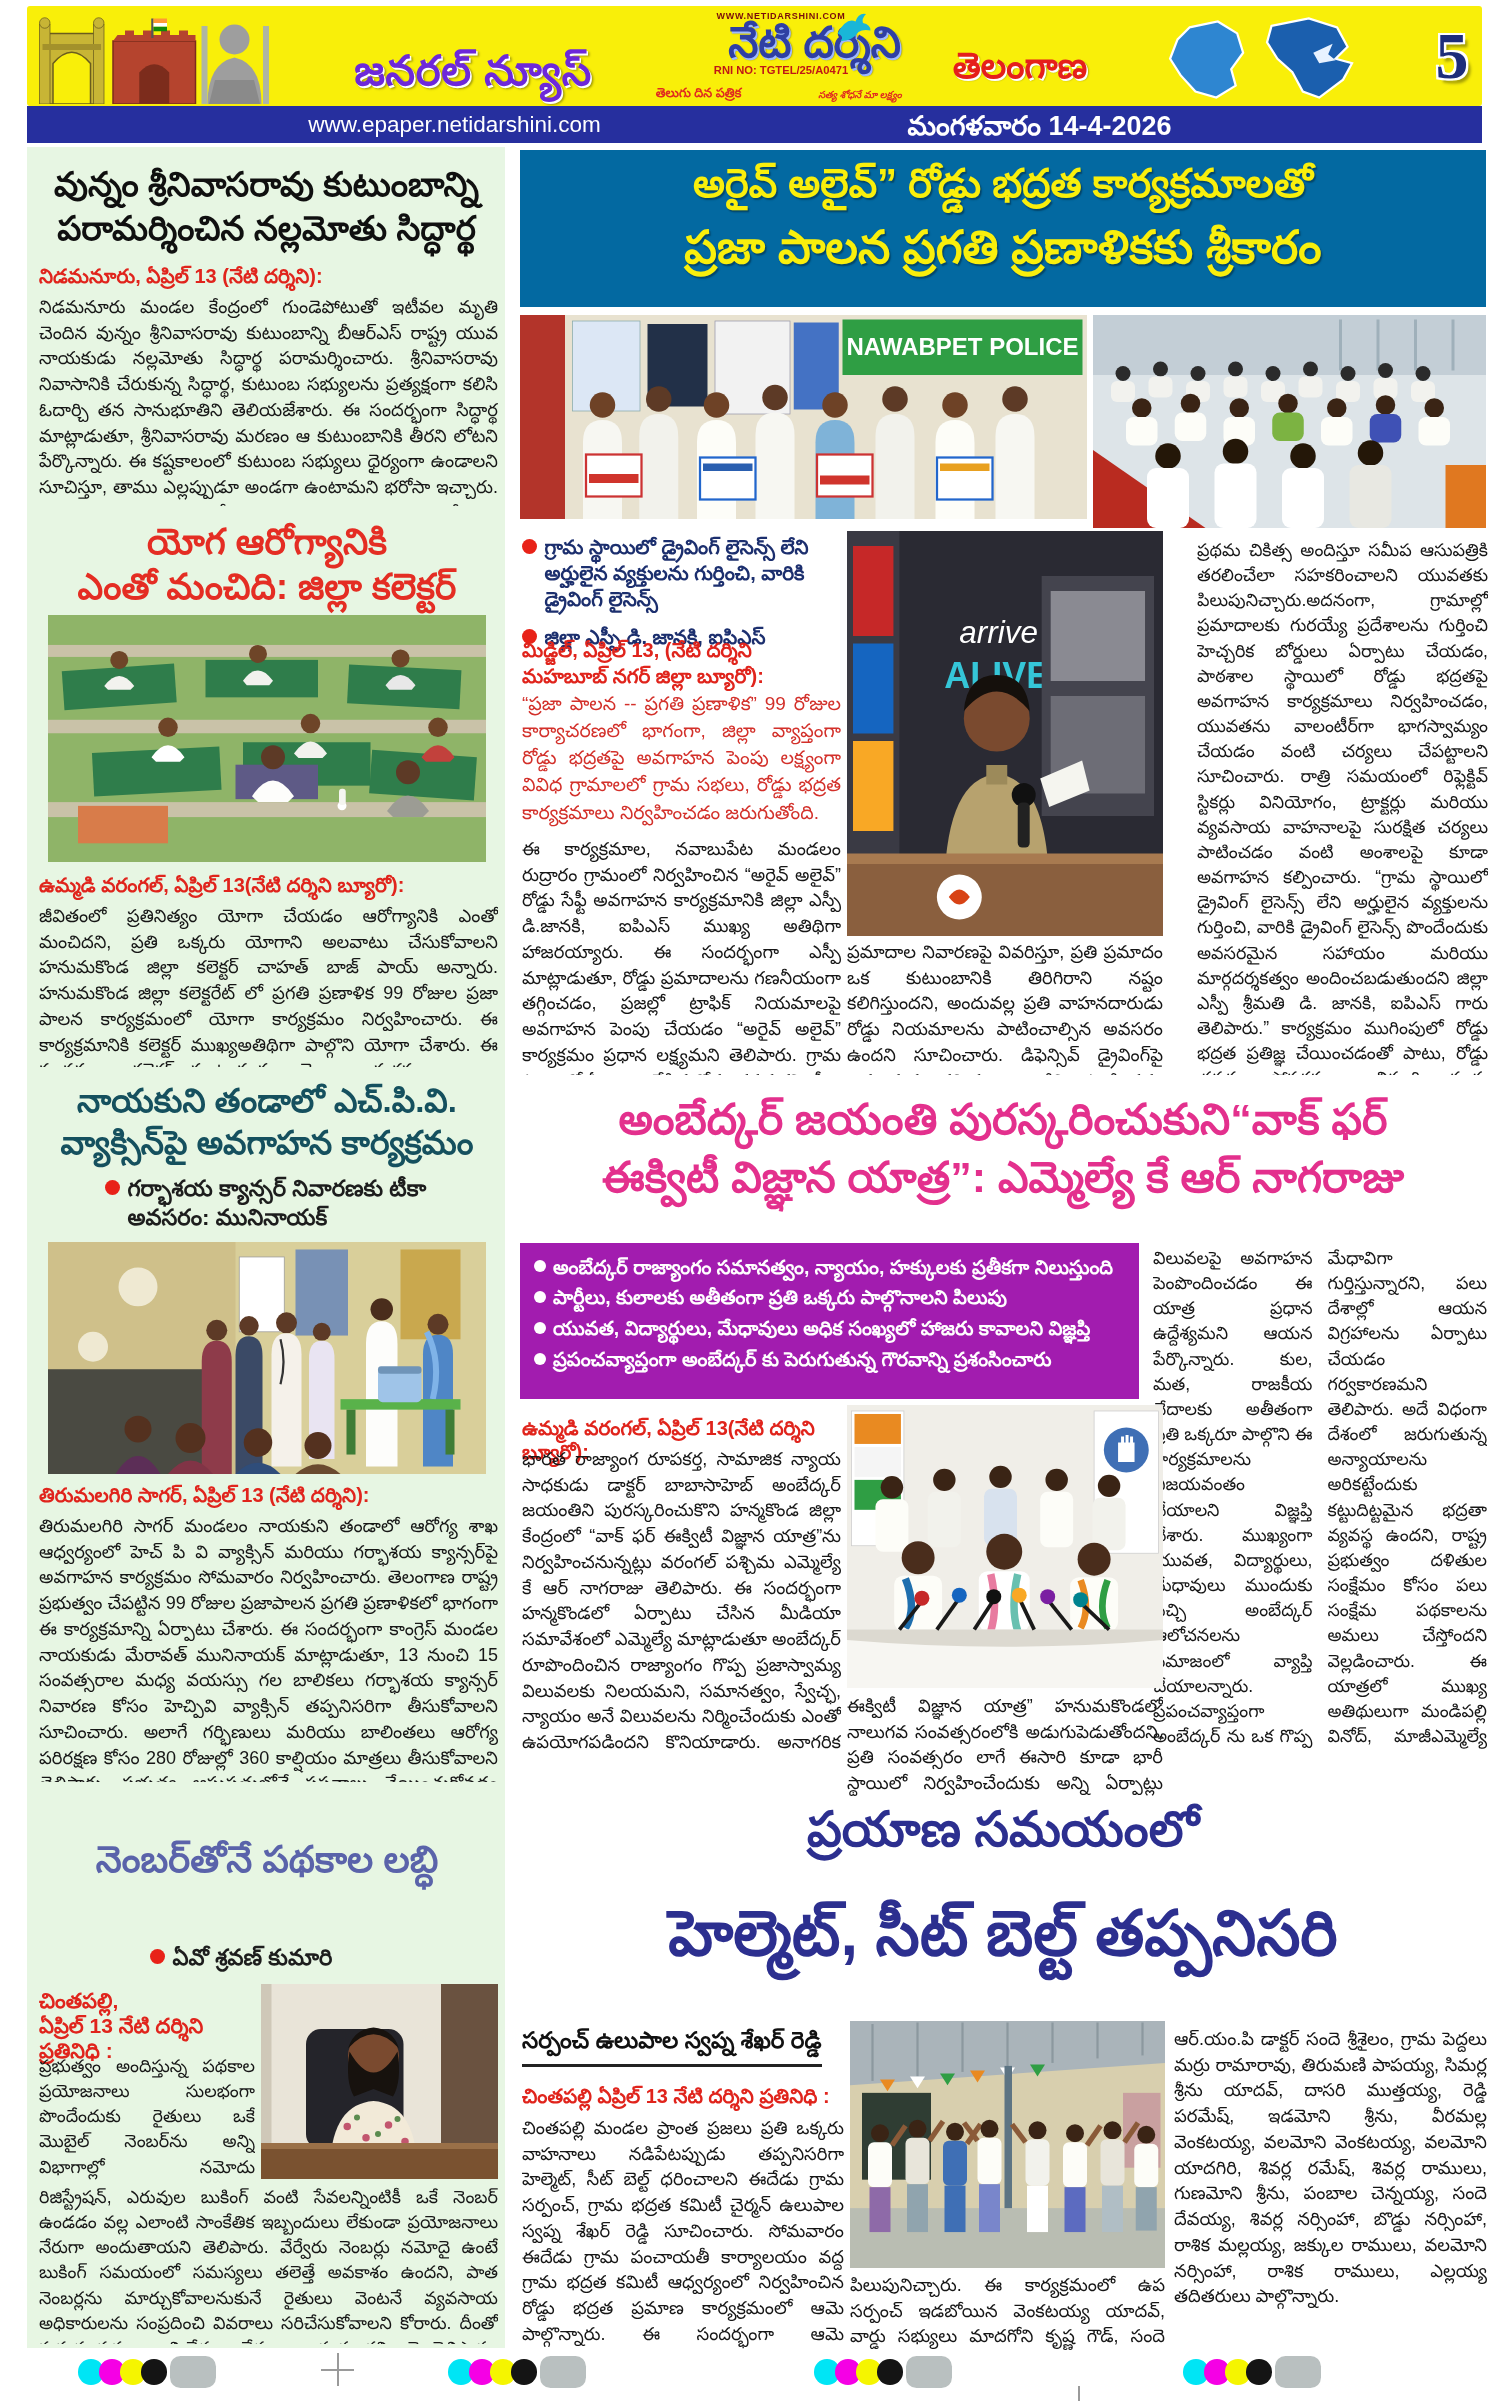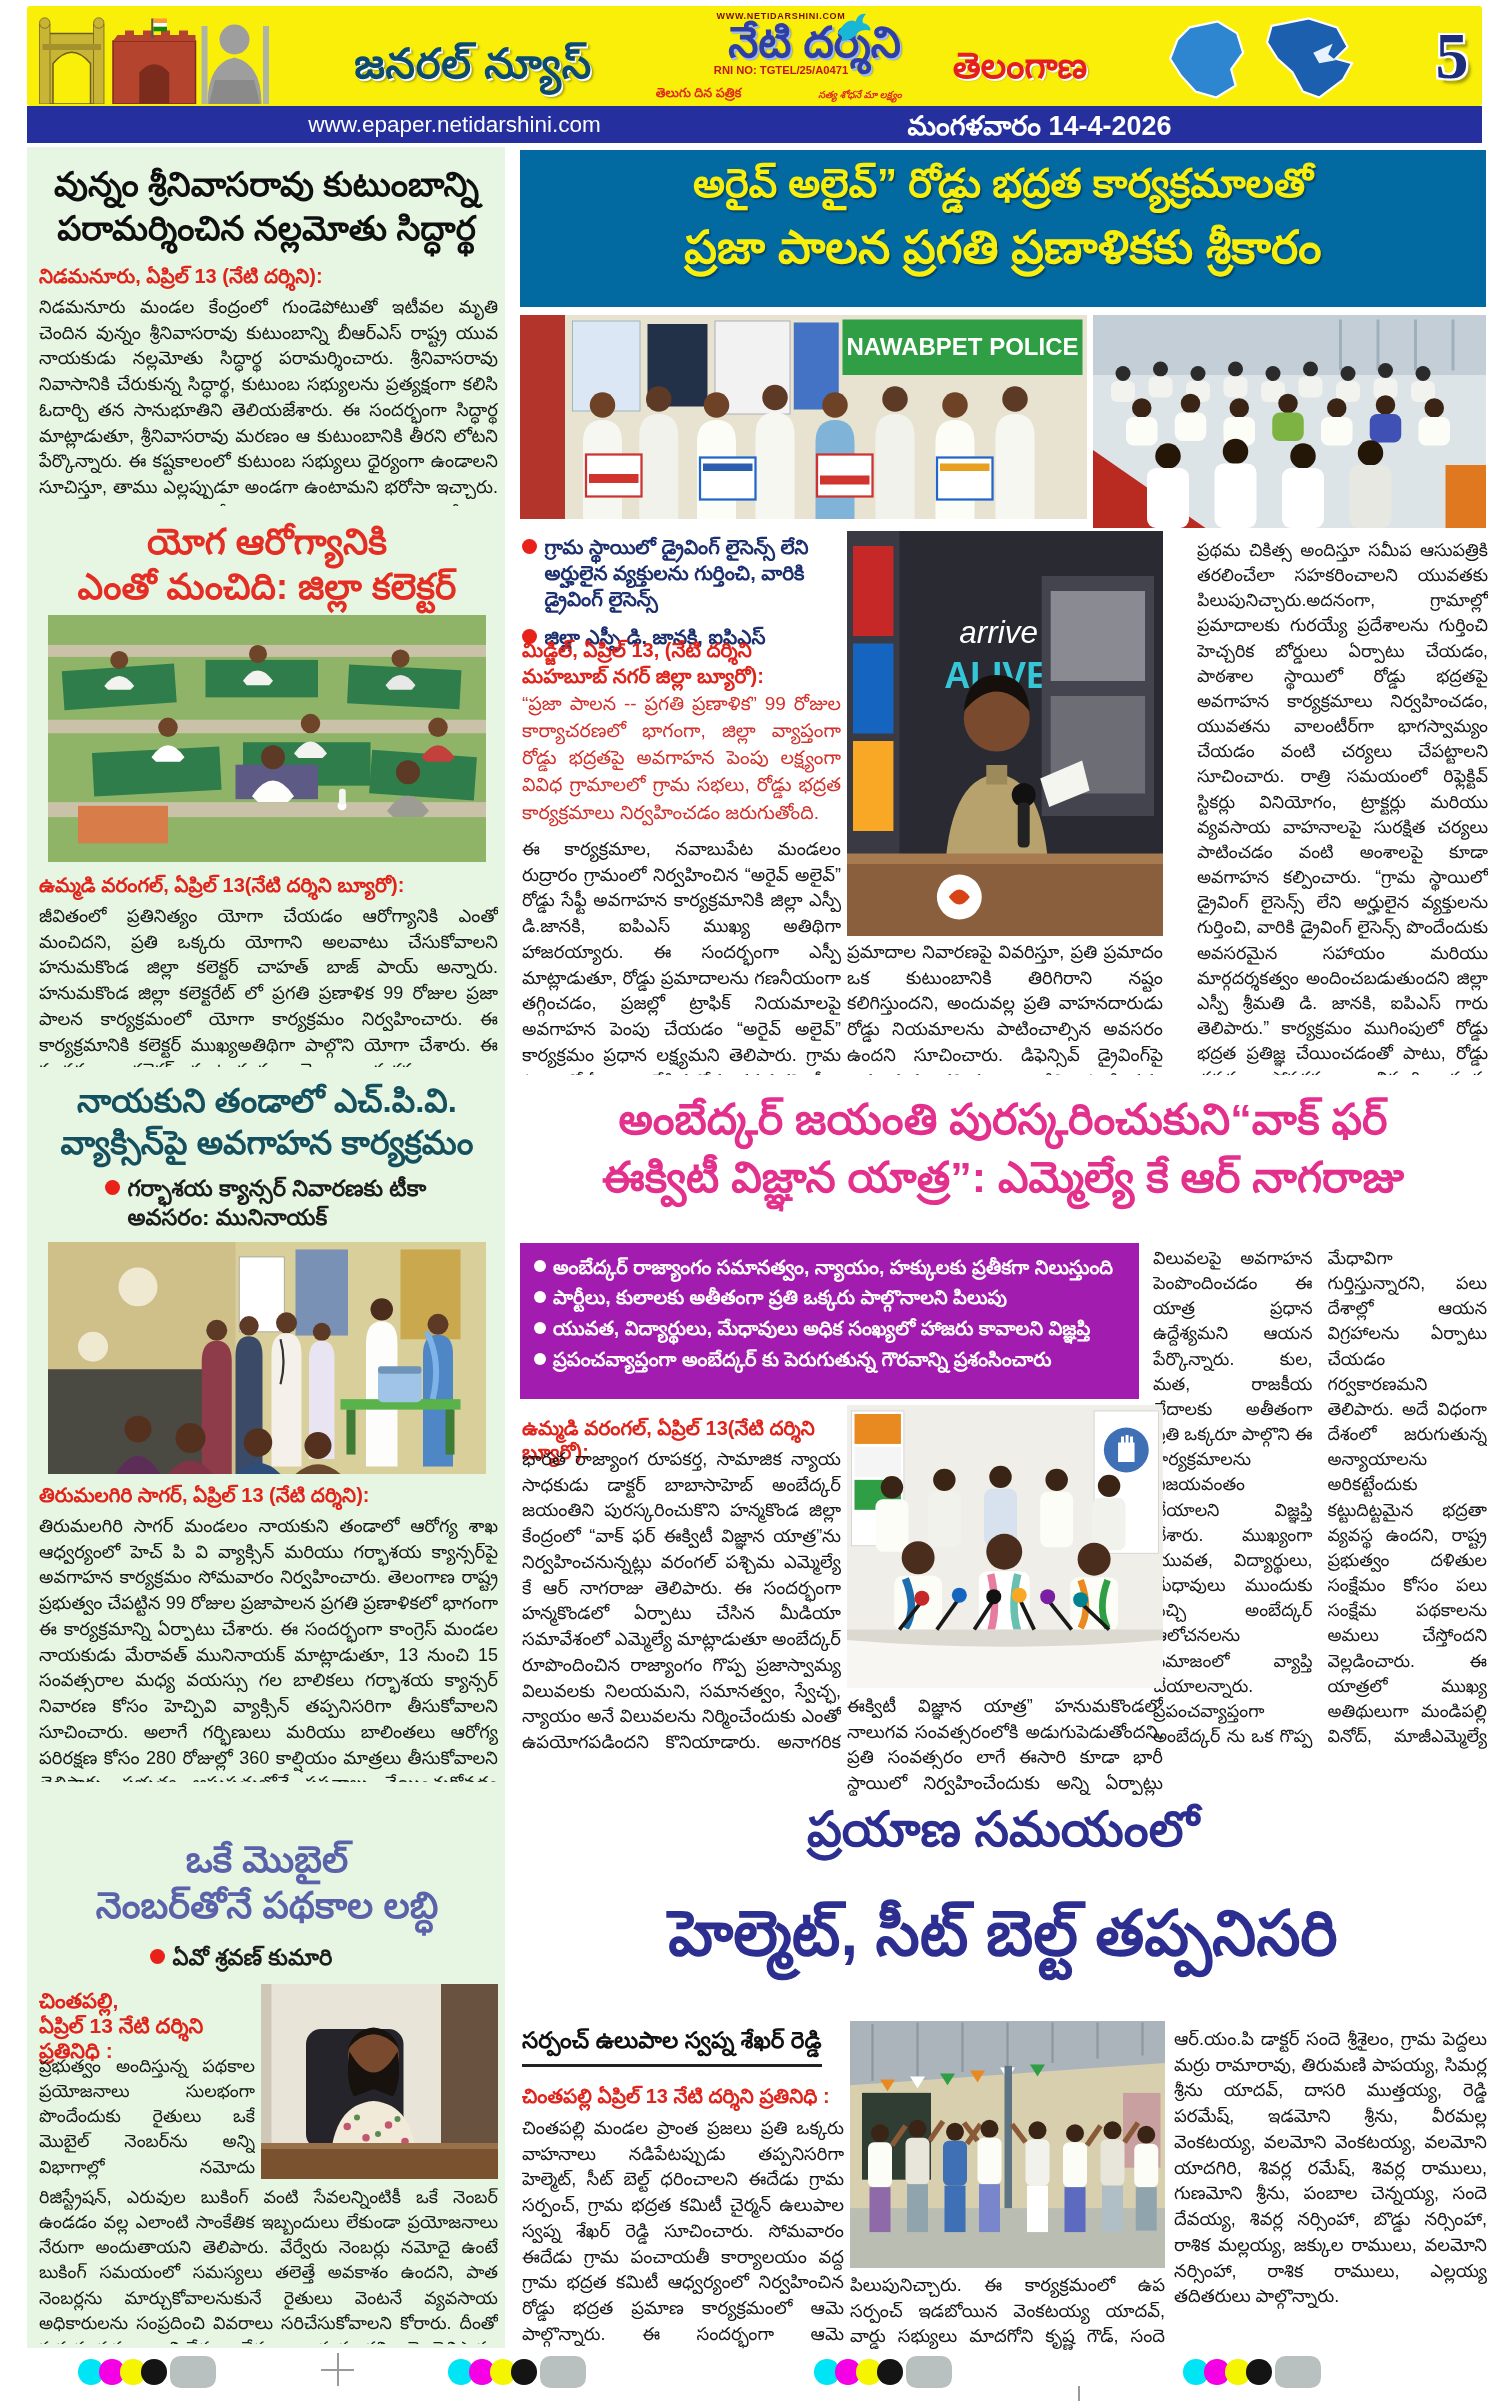--- a/index.html
+++ b/index.html
@@ -56,7 +56,7 @@
           <rect x="300" y="20" width="8" height="104" fill="#aeb5a5"></rect>
       </svg>
     </div>
-    <div class="abs hl-center" style="left:270px;top:34px;width:352px;height:57px;font-size:42px;color:#0c4a6e;text-shadow:1.5px 1.5px 0 #ffffff,3px 3px 2.2px rgba(0,0,0,0.35);letter-spacing:0.7px;">జనరల్ న్యూస్</div>
+    <div class="abs hl-center" style="left:270px;top:41px;width:352px;height:57px;font-size:42px;color:#6d28d9;text-shadow:1.5px 1.5px 0 #ffffff,3px 3px 2.2px rgba(0,0,0,0.35);letter-spacing:0.7px;">జనరల్ న్యూస్</div>
     <div class="abs" style="left:634px;top:4.5px;width:240px;height:96px;text-align:center;">
       <div style="font-size:9px;font-weight:bold;color:#7a0c0c;letter-spacing:0.7px;">WWW.NETIDARSHINI.COM</div>
       <div style="font-size:43px;font-weight:bold;color:#2f3fa3;text-shadow:1.5px 1.5px 0 #9fb9ff,2.2px 2.2px 1.5px rgba(0,0,0,0.3);line-height:1.0;text-align:right;">నేటి దర్శిని</div>

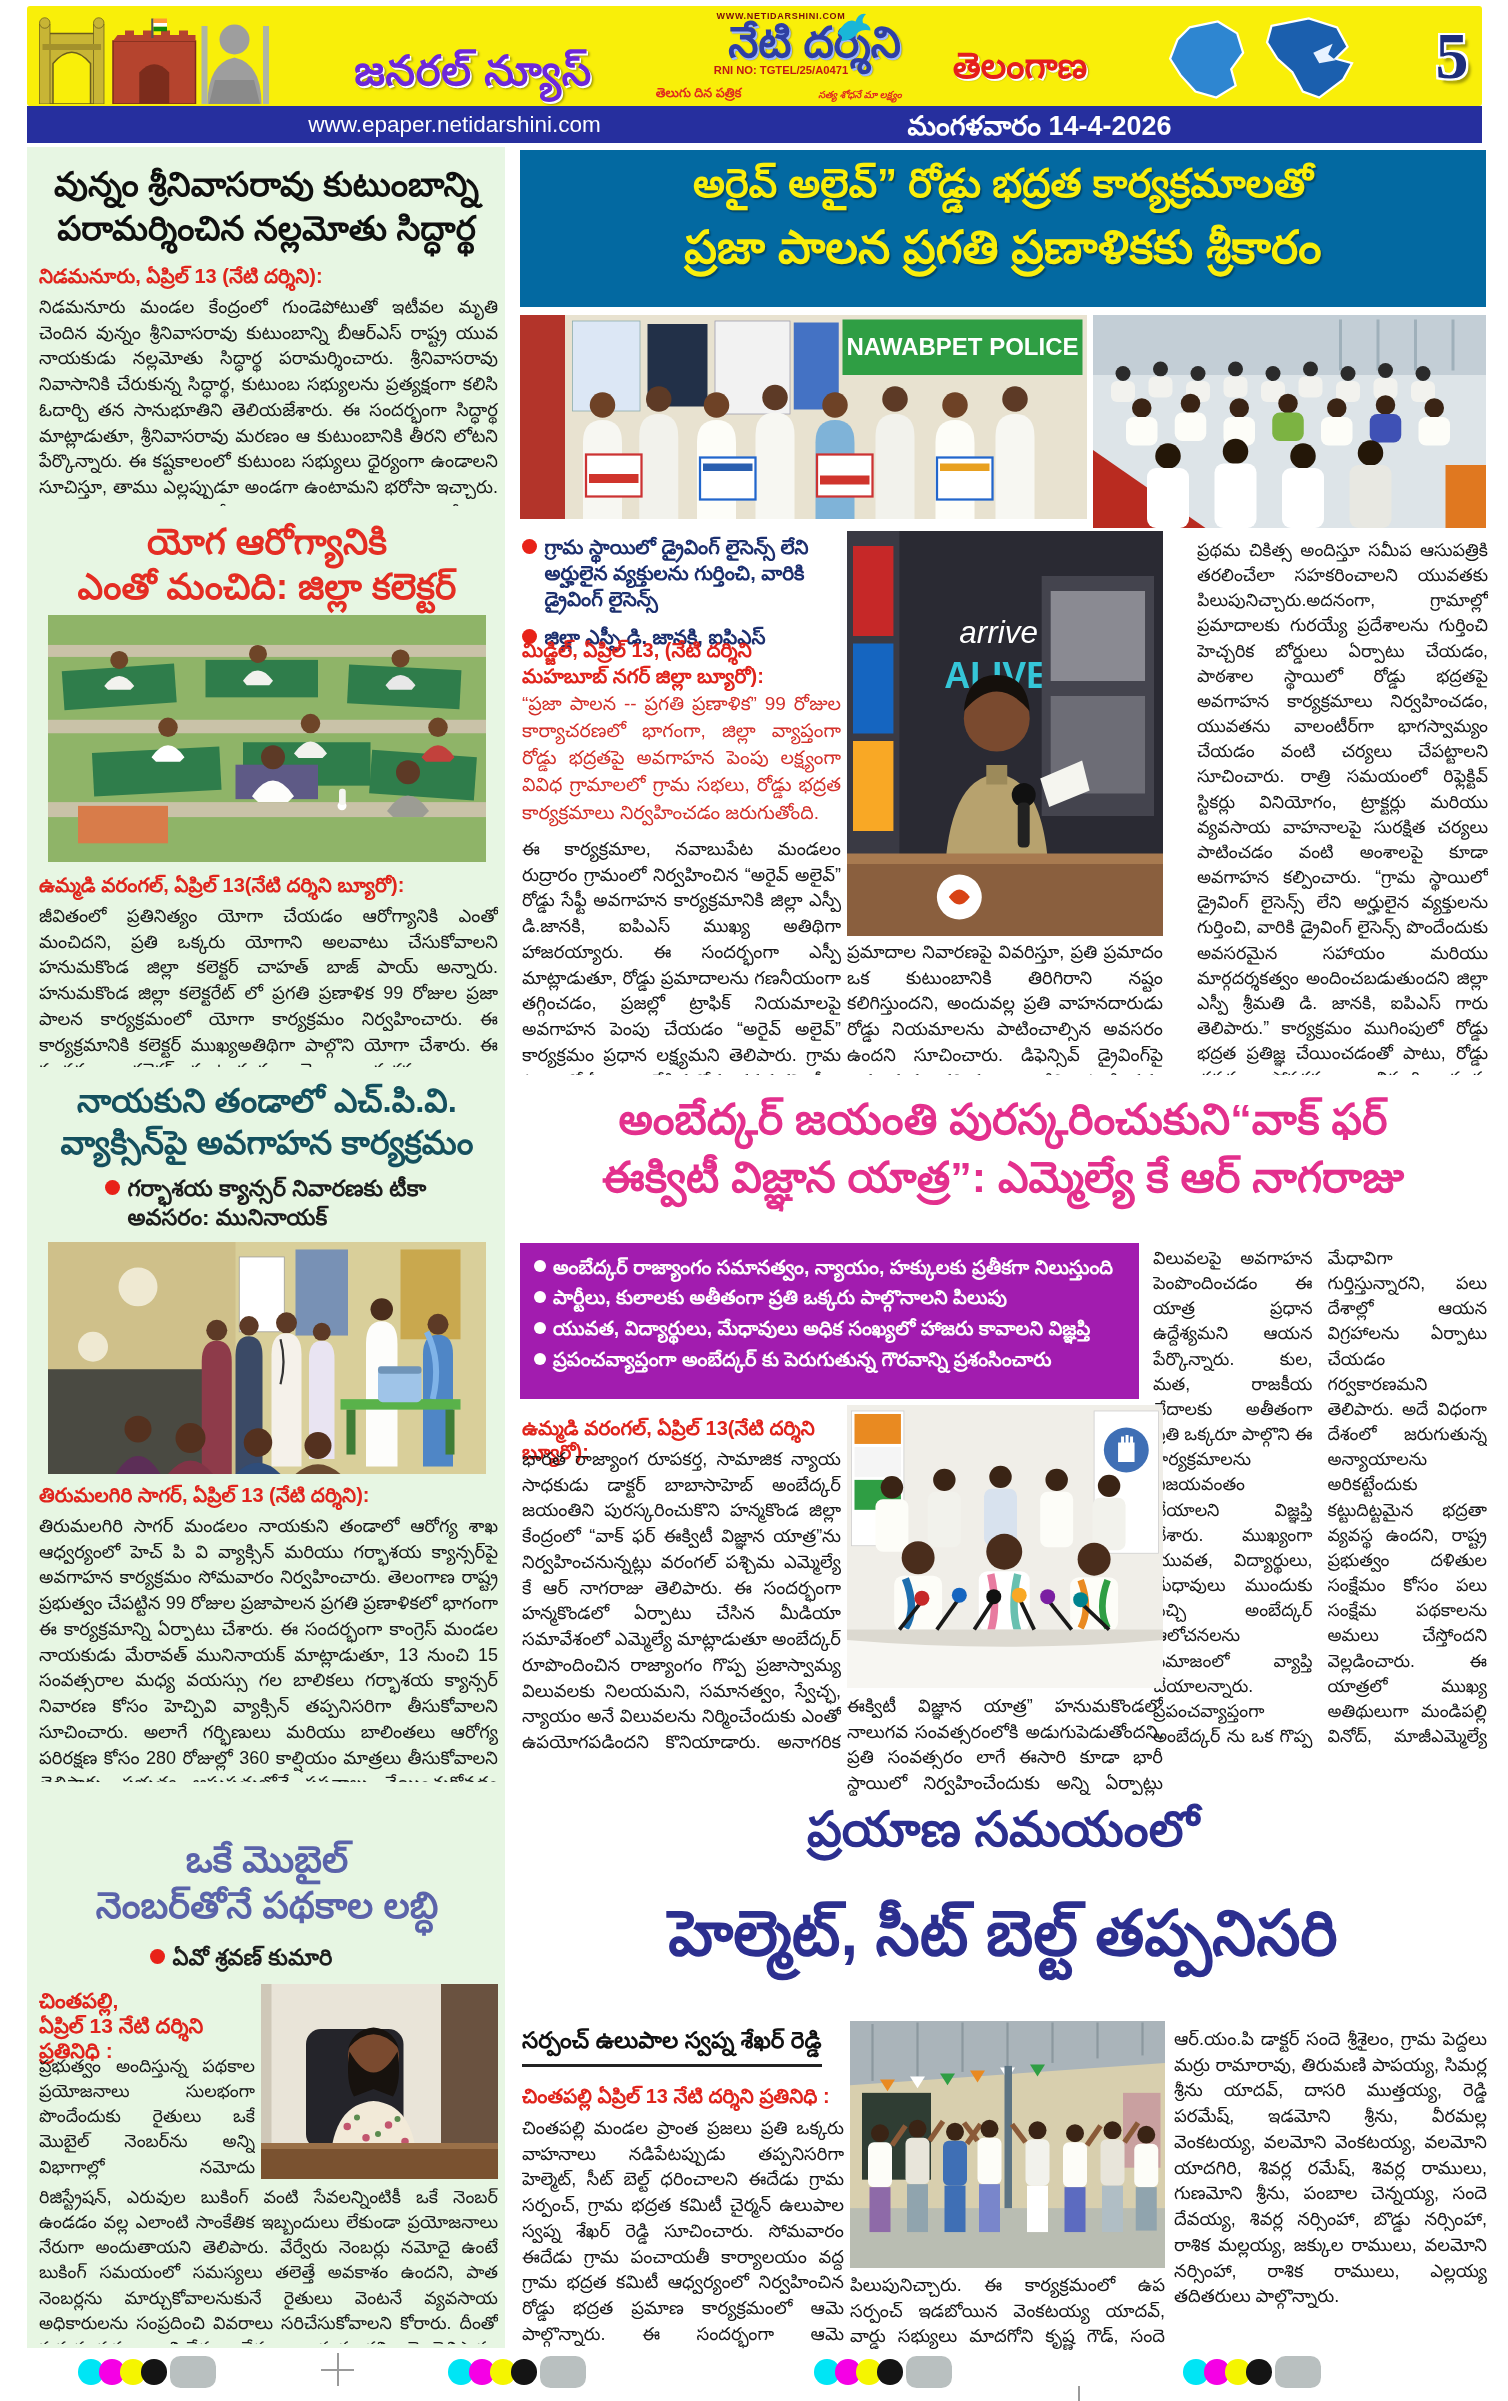--- a/index.html
+++ b/index.html
@@ -191,7 +191,6 @@
   <div class="abs jtext" style="left:39px;top:1514px;width:459px;height:268px;">తిరుమలగిరి సాగర్ మండలం నాయకుని తండాలో ఆరోగ్య శాఖ ఆధ్వర్యంలో హెచ్ పి వి వ్యాక్సిన్ మరియు గర్భాశయ క్యాన్సర్‌పై అవగాహన కార్యక్రమం సోమవారం నిర్వహించారు. తెలంగాణ రాష్ట్ర ప్రభుత్వం చేపట్టిన 99 రోజుల ప్రజాపాలన ప్రగతి ప్రణాళికలో భాగంగా ఈ కార్యక్రమాన్ని ఏర్పాటు చేశారు. ఈ సందర్భంగా కాంగ్రెస్ మండల నాయకుడు మేరావత్ మునినాయక్ మాట్లాడుతూ, 13 నుంచి 15 సంవత్సరాల మధ్య వయస్సు గల బాలికలు గర్భాశయ క్యాన్సర్ నివారణ కోసం హెచ్పివి వ్యాక్సిన్ తప్పనిసరిగా తీసుకోవాలని సూచించారు. అలాగే గర్భిణులు మరియు బాలింతలు ఆరోగ్య పరిరక్షణ కోసం 280 రోజుల్లో 360 కాల్షియం మాత్రలు తీసుకోవాలని తెలిపారు. ప్రభుత్వ ఆసుపత్రుల్లోనే ప్రసవాలు చేయించుకోవడం ద్వారా అనవసర ఖర్చులను తగ్గించుకోవచ్చని, మెరుగైన వైద్య సేవలు పొందవచ్చని ఆయన పేర్కొన్నారు. వడదెబ్బల నివారణ కోసం కార్యక్రమంలో పాల్గొన్న ప్రతి ఒక్కరికి ఓ.ఆర్.ఎస్ ప్యాకెట్లు పంపిణీ చేశారు. ఈ కార్యక్రమంలో డాక్టర్ స్టెఫి, ఏఎన్ఎం ప్రమీల, ఆశా వర్కర్ విజయ, అంగన్‌వాడీ టీచర్ విజయ, నాట్కో వాలంటీర్ నాగేశ్వరి, గర్భిణులు, బాలింతలు తదితరులు పాల్గొన్నారు</div>
 
   <div class="abs hl-center" style="left:60px;top:1837px;width:414px;height:97px;font-size:37px;color:#5a63aa;line-height:1.25;">
-    <div>ఒకే మొబైల్</div>
     <div>నెంబర్‌తోనే పథకాల లబ్ధి</div>
   </div>
   <div class="abs bullet-row" style="left:150px;top:1945px;width:247px;height:30px;">

